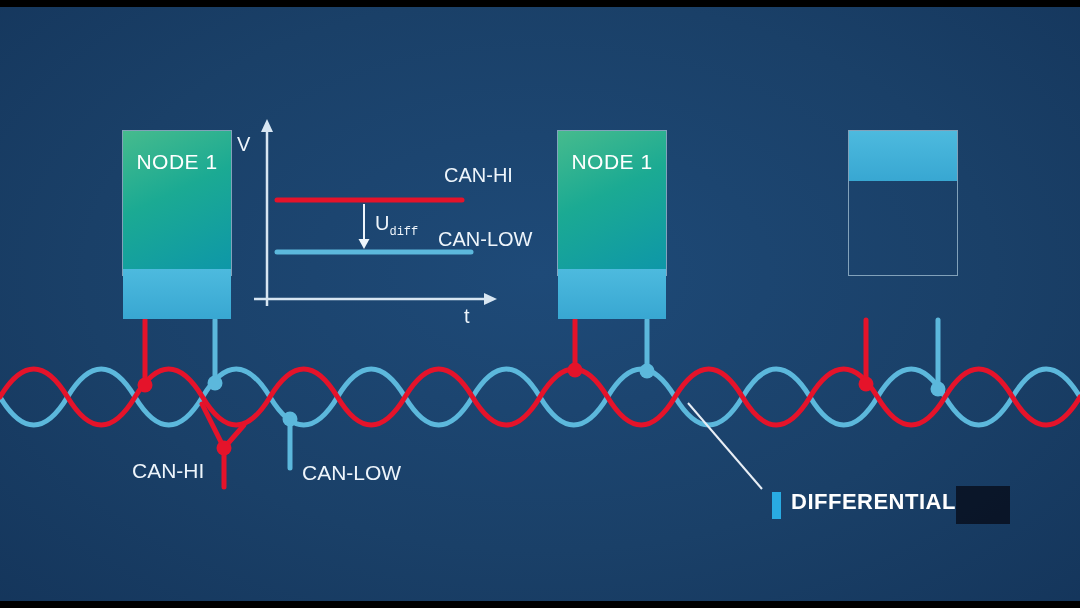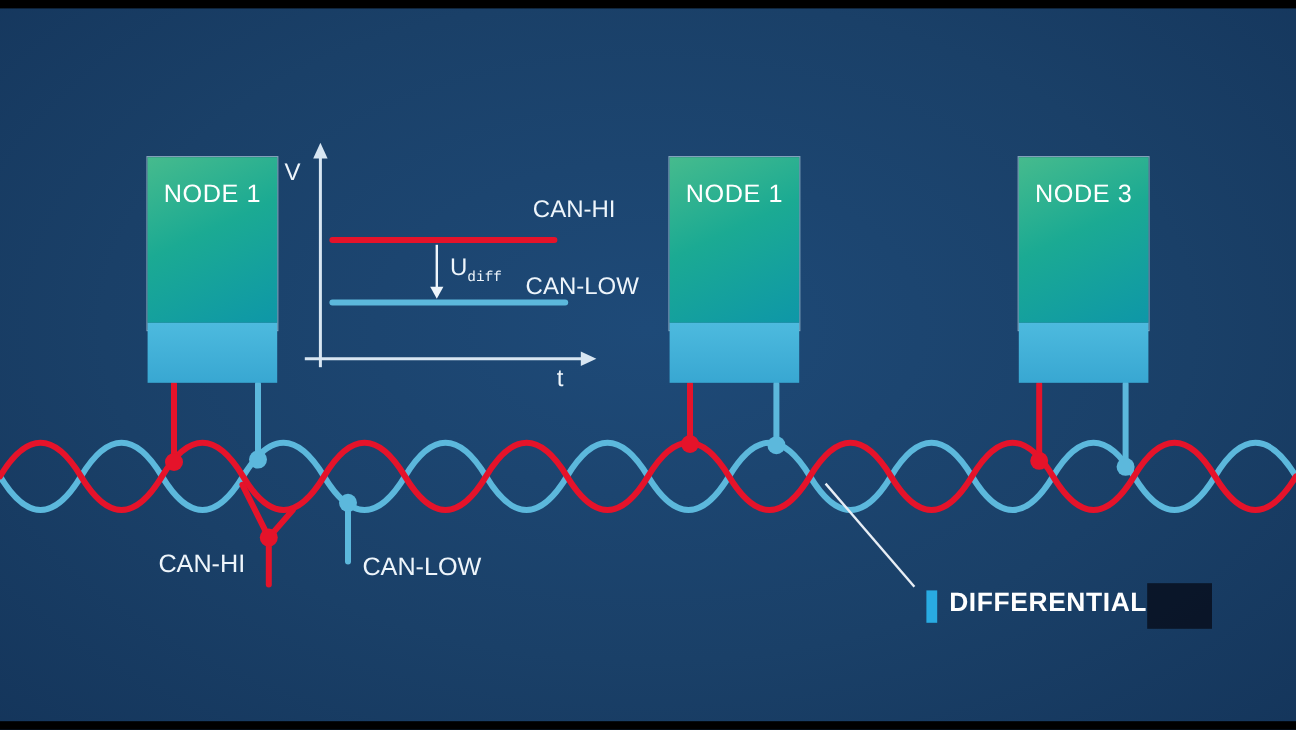--- a/index.html
+++ b/index.html
@@ -107,9 +107,6 @@
   </div>
 
   <div class="node" style="left:848px;">
-    <div class="node-top">
-      <span class="node-label">NODE 3</span>
-    </div>
     <div class="node-bottom"></div>
   </div>
 

